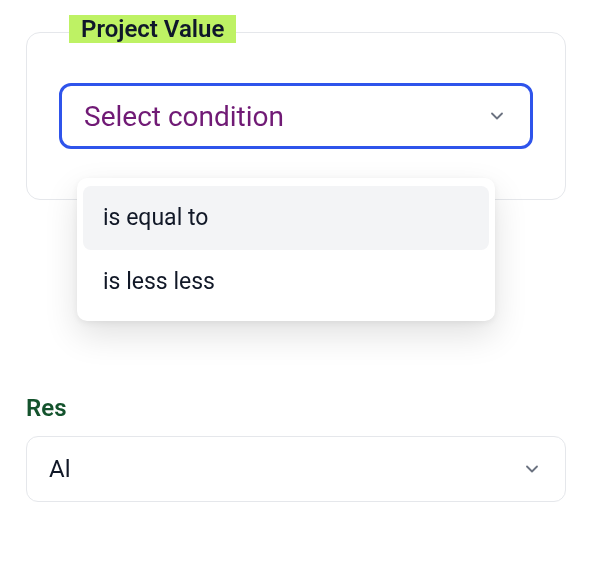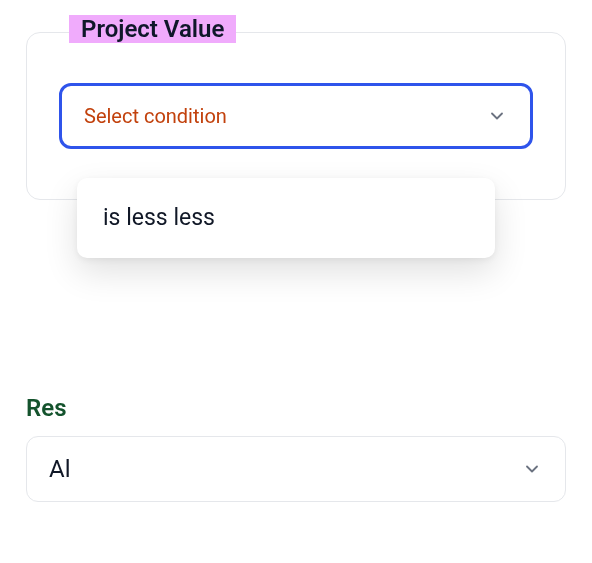--- a/index.html
+++ b/index.html
@@ -28,7 +28,7 @@
     position: absolute;
     top: -18px;
     left: 42px;
-    background: #f0abfc;
+    background: #bef264;
     padding: 0 12px;
     font-size: 24px;
     font-weight: 600;

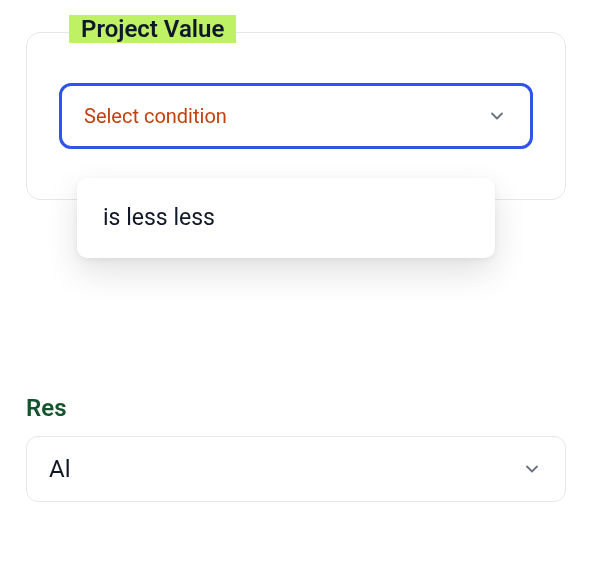--- a/index.html
+++ b/index.html
@@ -49,8 +49,8 @@
     cursor: pointer;
   }
   .select-placeholder {
-    font-size: 20px;
-    color: #c2410c;
+    font-size: 28px;
+    color: #701a75;
     font-weight: 400;
   }
   .chevron {

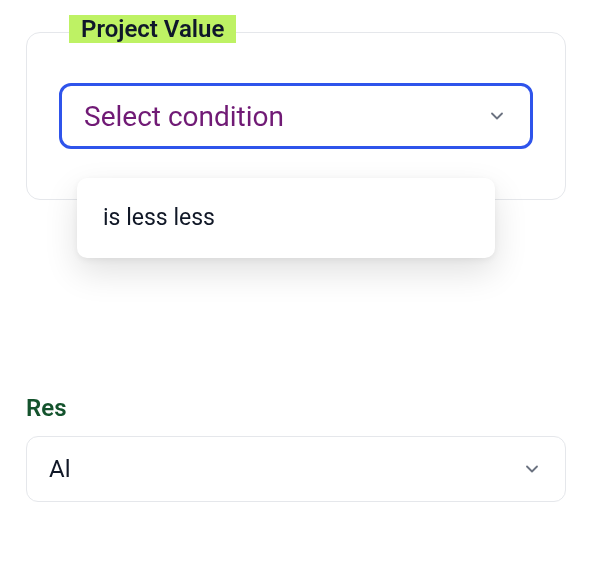--- a/index.html
+++ b/index.html
@@ -135,6 +135,7 @@
 </div>
 
 <div class="dropdown">
+  <div class="dropdown-item highlighted">is equal to</div>
   <div class="dropdown-item">is less less</div>
 </div>
 

